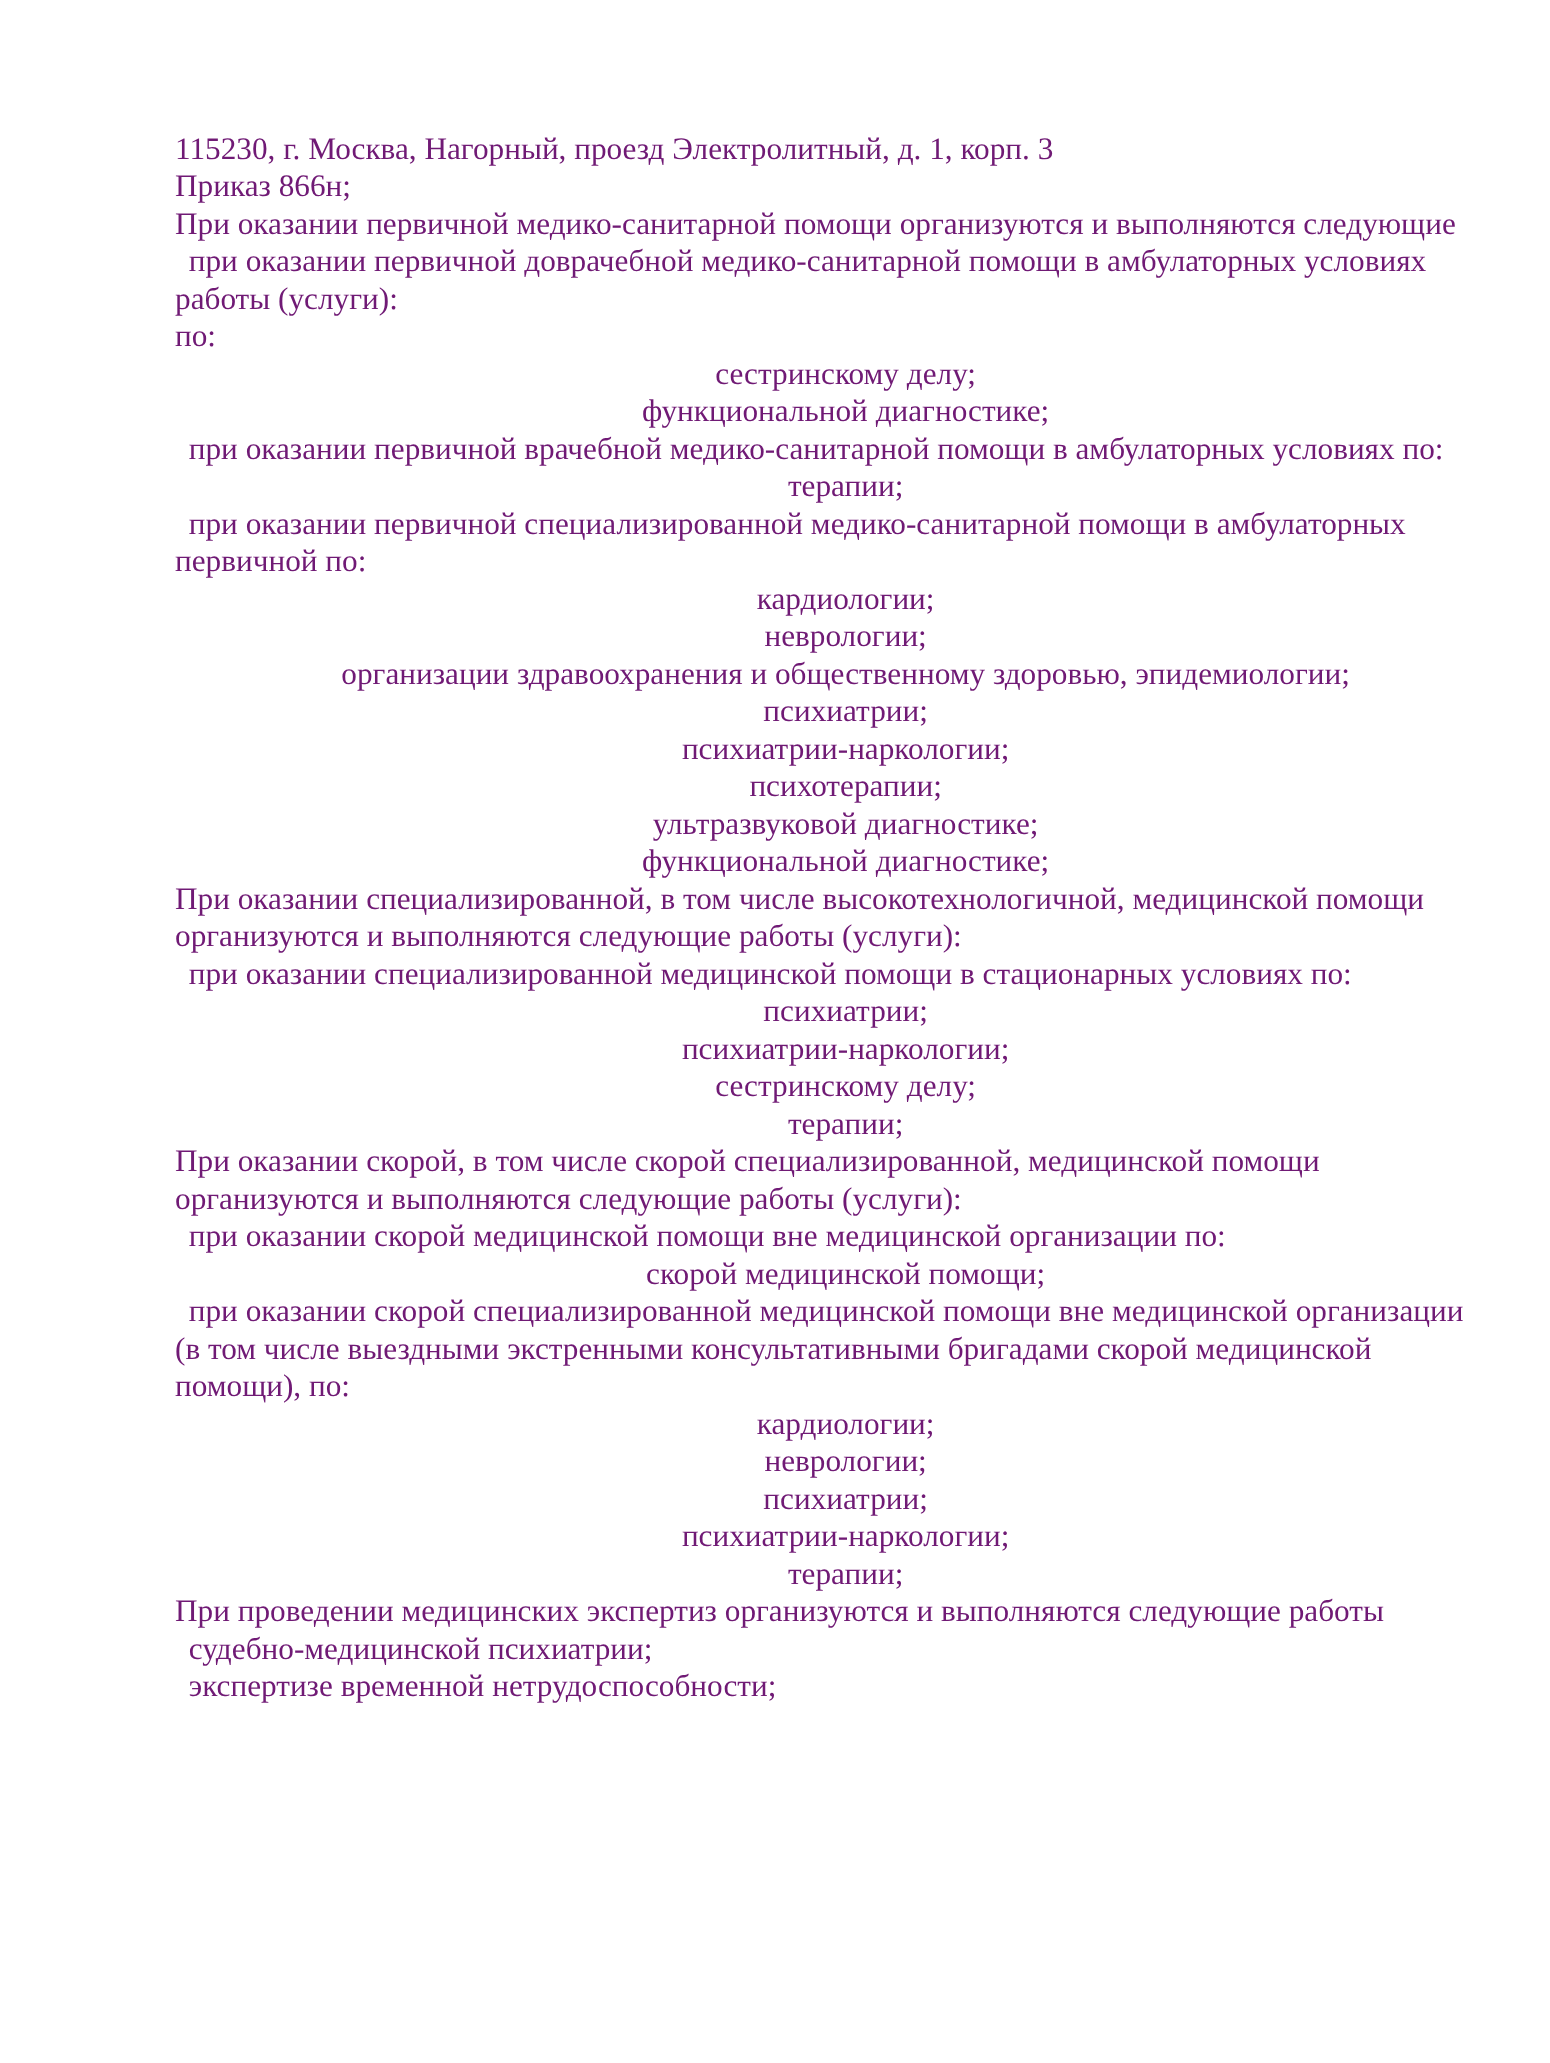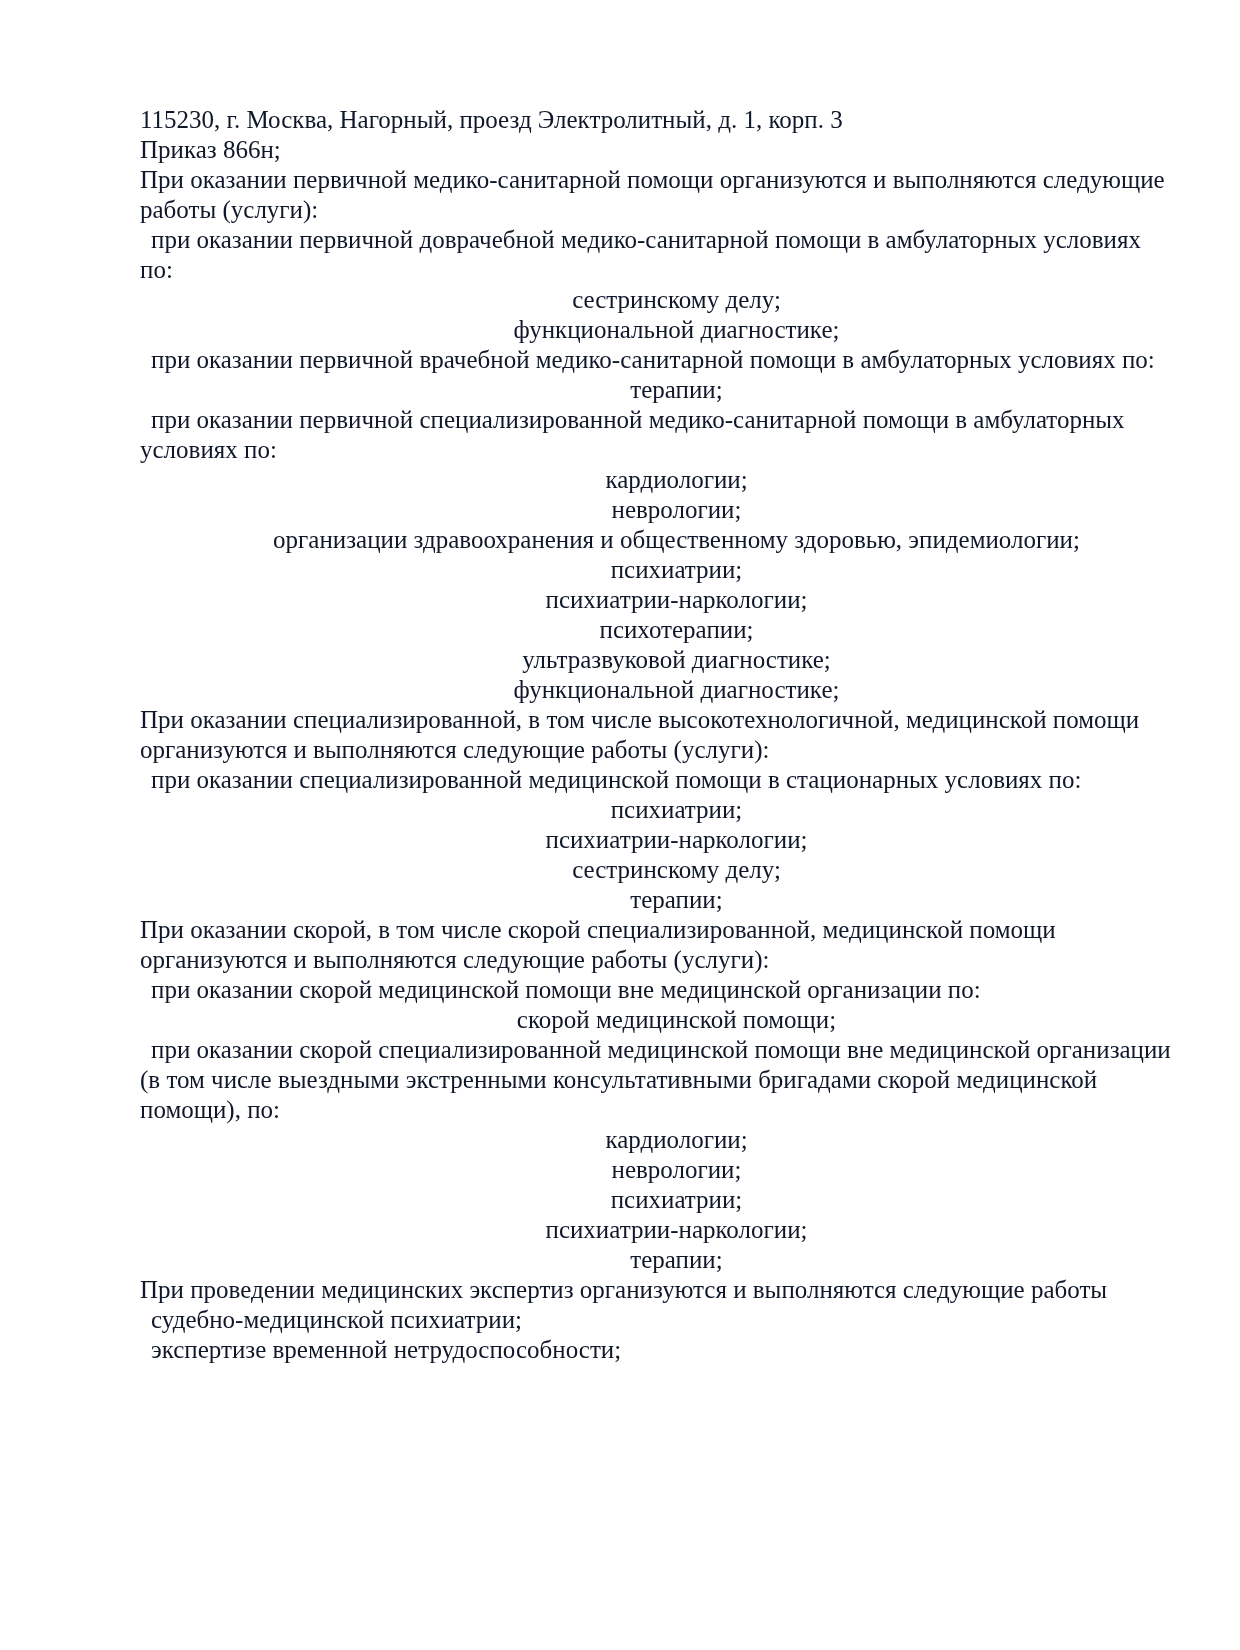--- a/index.html
+++ b/index.html
@@ -40,7 +40,7 @@
 <body>
 
 <div class="page" style="background: rgb(255, 255, 255);">
-  <div class="text-block" id="license-text-block" style="color: #0f172a;">
+  <div class="text-block" id="license-text-block" style="color: #701a75;">
       <div class="text-line indent-0">115230, г. Москва, Нагорный, проезд Электролитный, д. 1, корп. 3</div>
       <div class="text-line indent-0">Приказ 866н;</div>
       <div class="text-line indent-0">При оказании первичной медико-санитарной помощи организуются и выполняются следующие</div>

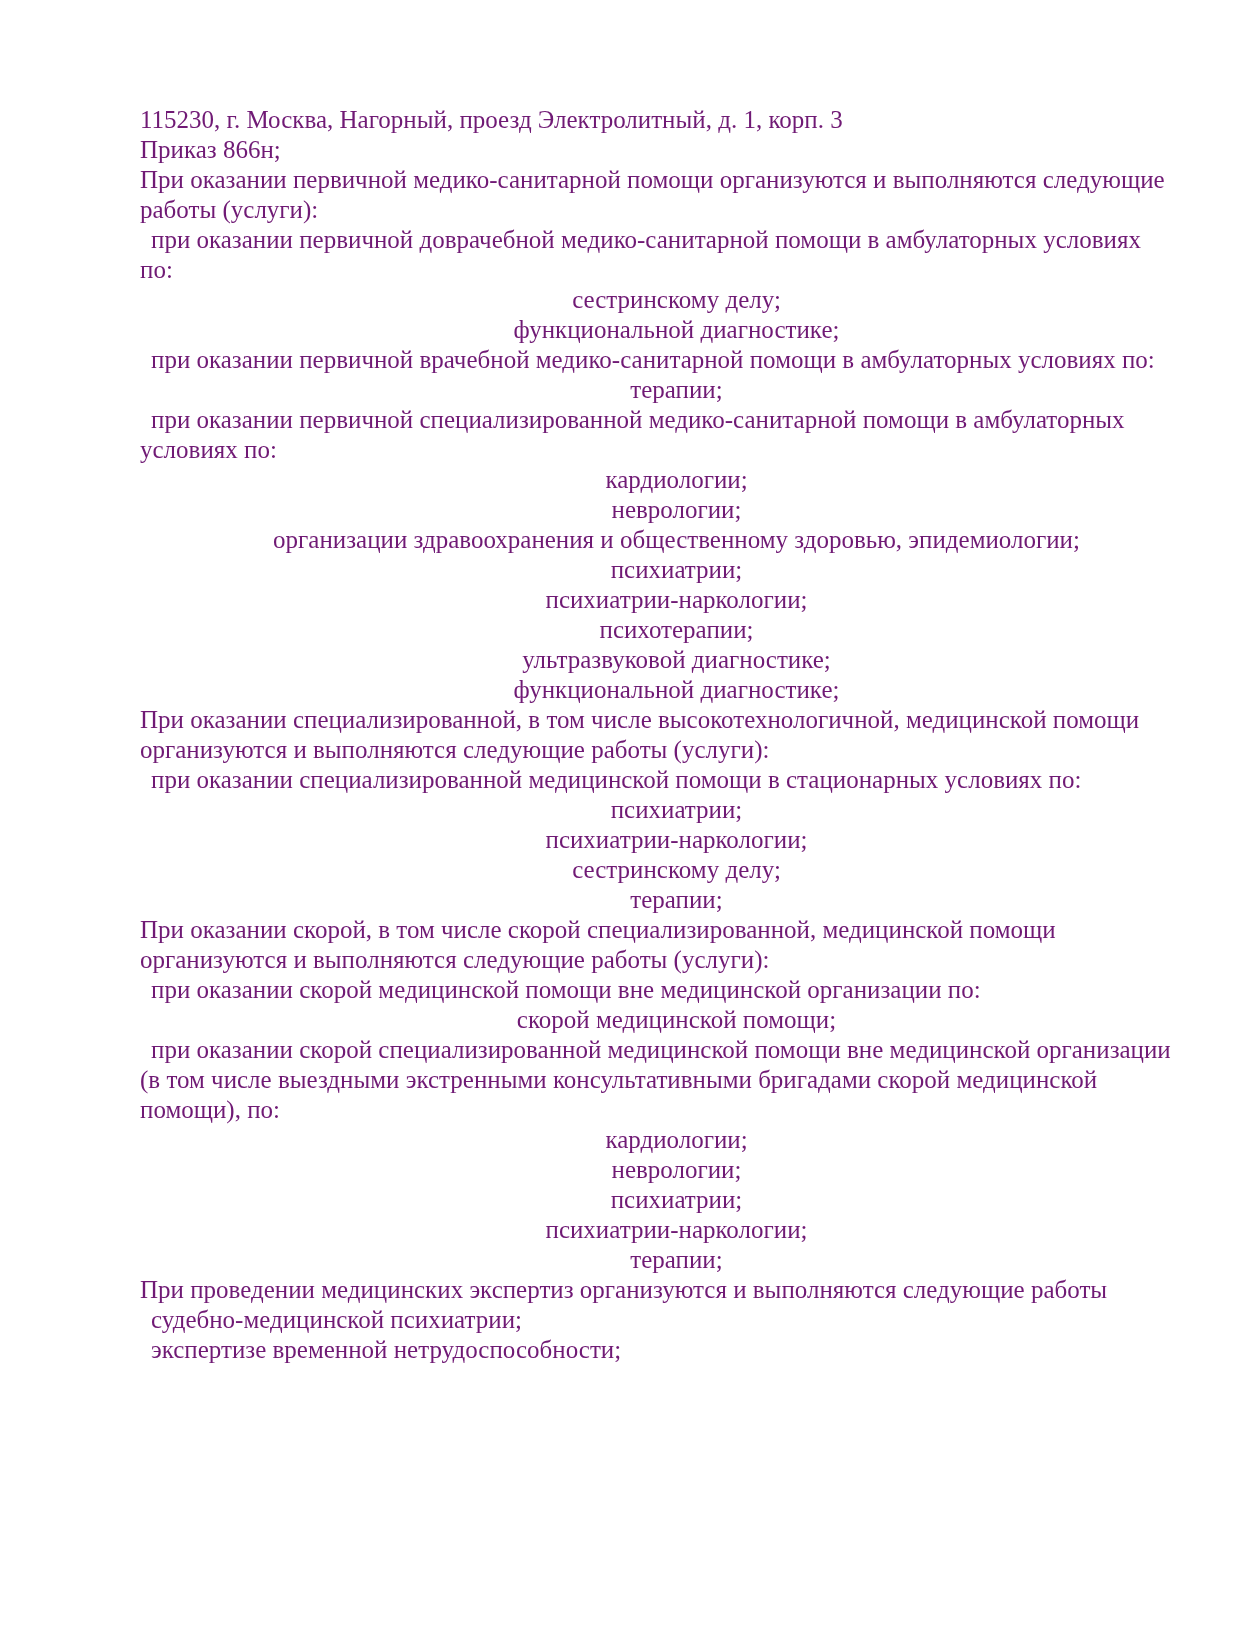--- a/index.html
+++ b/index.html
@@ -44,8 +44,8 @@
       <div class="text-line indent-0">115230, г. Москва, Нагорный, проезд Электролитный, д. 1, корп. 3</div>
       <div class="text-line indent-0">Приказ 866н;</div>
       <div class="text-line indent-0">При оказании первичной медико-санитарной помощи организуются и выполняются следующие</div>
+      <div class="text-line indent-1">при оказании первичной доврачебной медико-санитарной помощи в амбулаторных условиях</div>
       <div class="text-line indent-0">работы (услуги):</div>
-      <div class="text-line indent-1">при оказании первичной доврачебной медико-санитарной помощи в амбулаторных условиях</div>
       <div class="text-line indent-0">по:</div>
       <div class="text-line indent-2">сестринскому делу;</div>
       <div class="text-line indent-2">функциональной диагностике;</div>

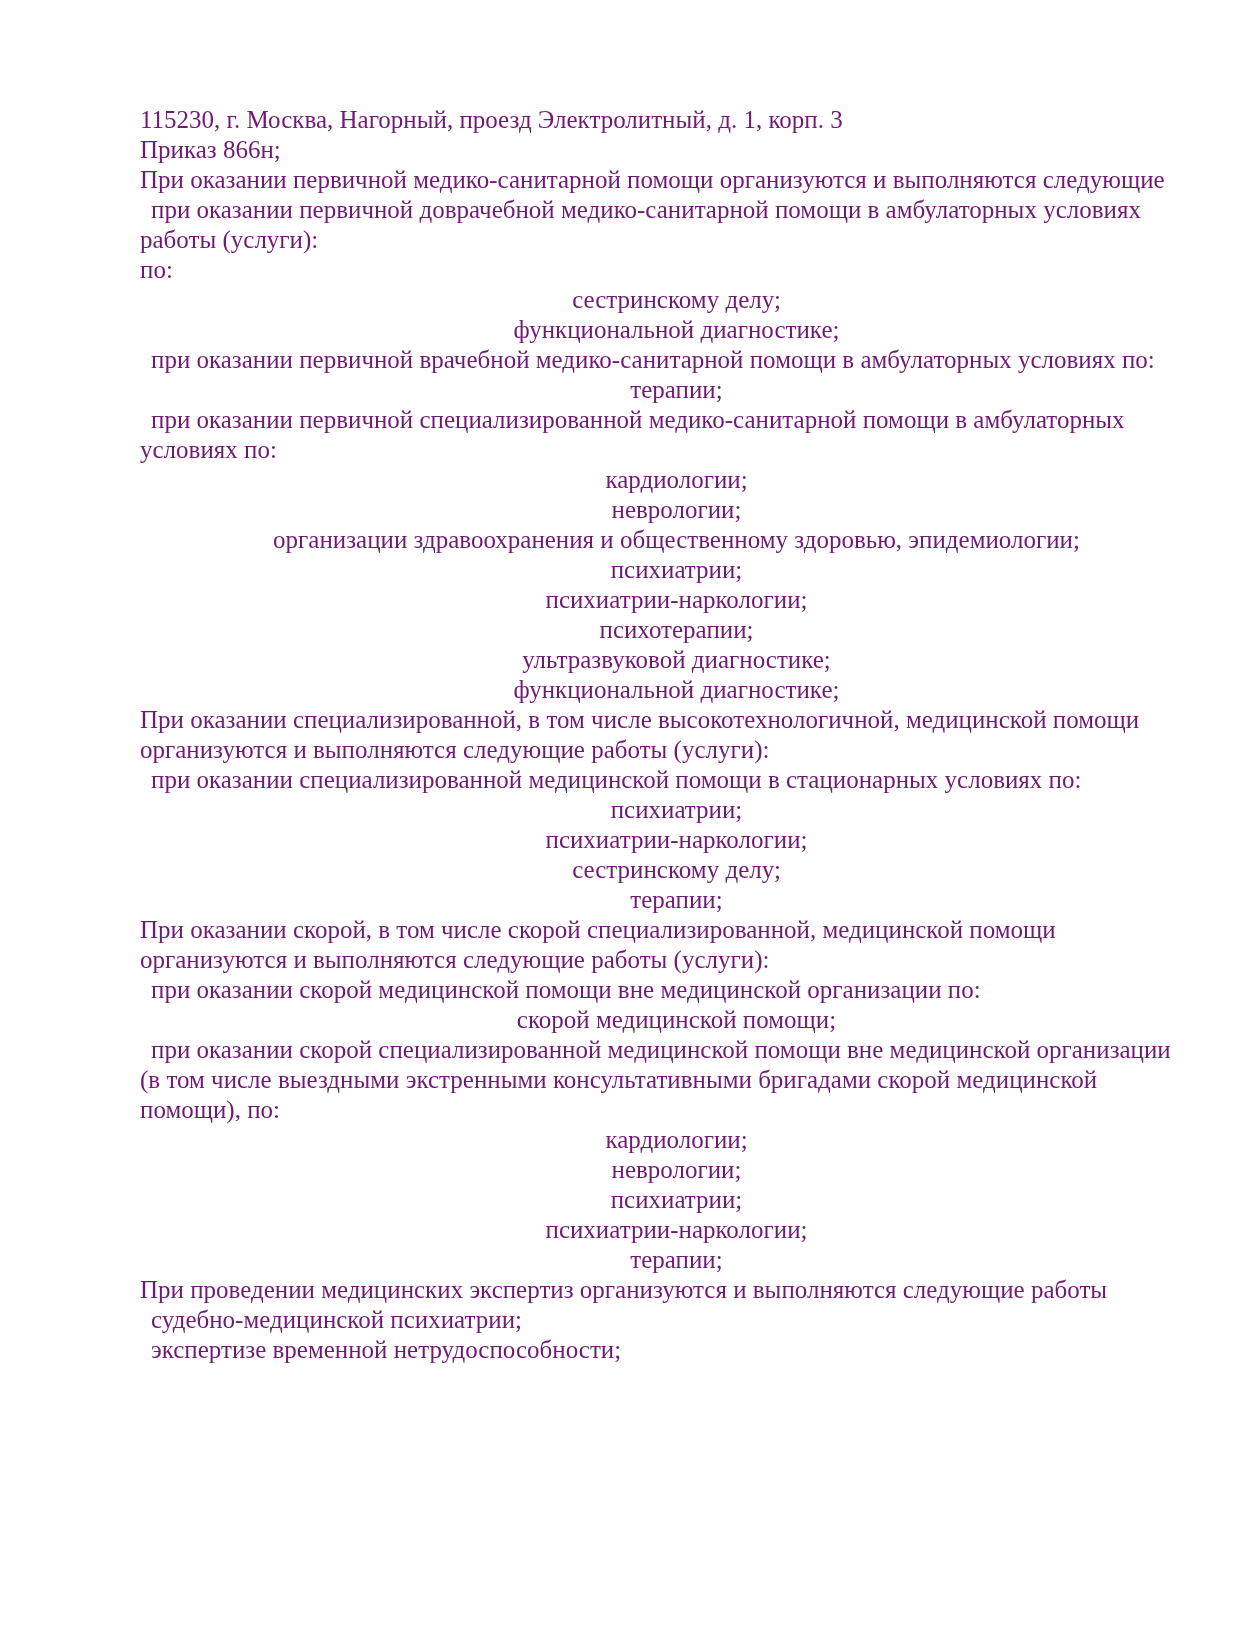--- a/index.html
+++ b/index.html
@@ -52,7 +52,7 @@
       <div class="text-line indent-1">при оказании первичной врачебной медико-санитарной помощи в амбулаторных условиях по:</div>
       <div class="text-line indent-2">терапии;</div>
       <div class="text-line indent-1">при оказании первичной специализированной медико-санитарной помощи в амбулаторных</div>
-      <div class="text-line indent-0">условиях по:</div>
+      <div class="text-line indent-0">первичной по:</div>
       <div class="text-line indent-2">кардиологии;</div>
       <div class="text-line indent-2">неврологии;</div>
       <div class="text-line indent-2">организации здравоохранения и общественному здоровью, эпидемиологии;</div>

